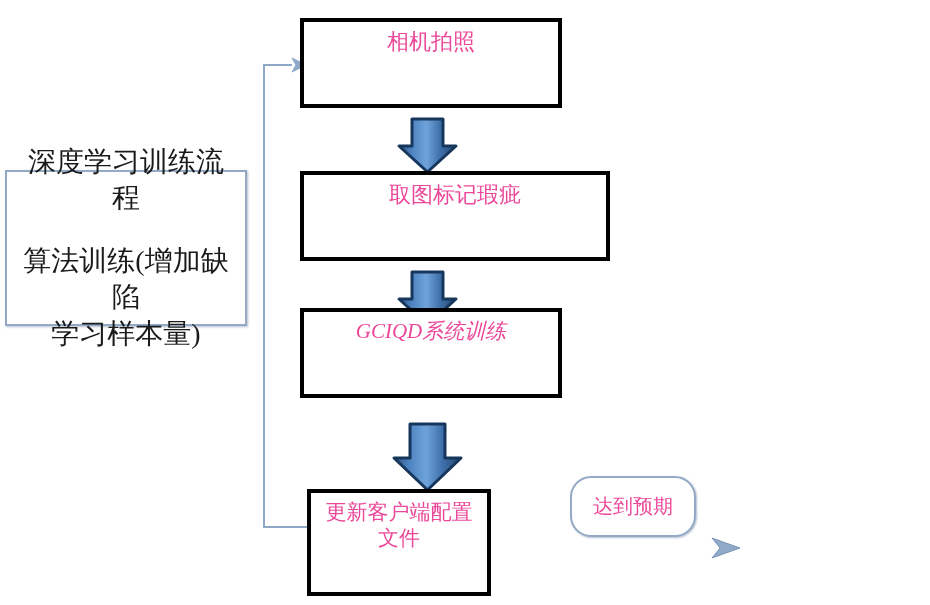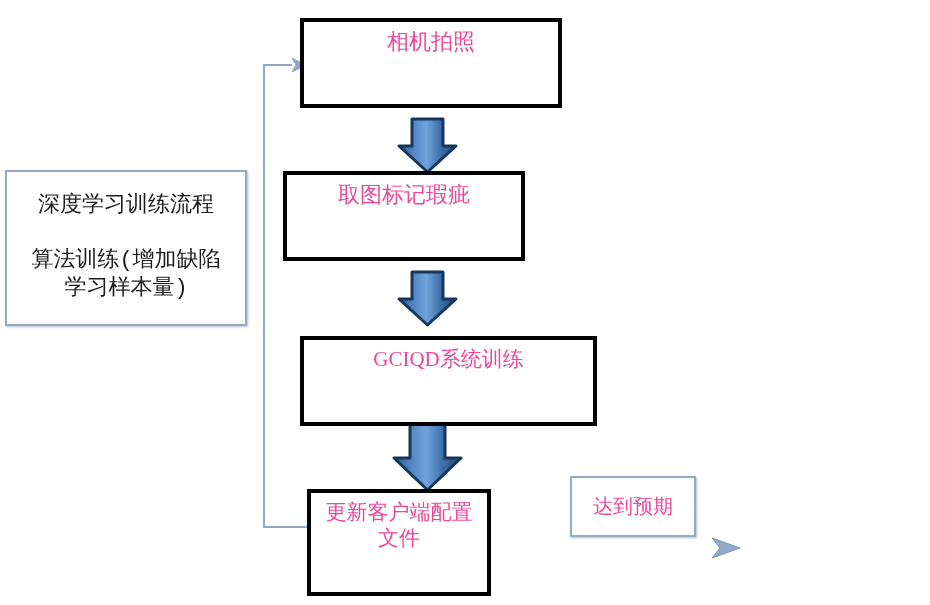--- a/index.html
+++ b/index.html
@@ -80,10 +80,9 @@
   #side-panel .line {
     text-align: center;
     color: #1a1a1a;
-    font-size: 22px;
+    font-size: 28px;
     line-height: 1.3;
     white-space: pre-line;
-    font-family: Liberation Mono, monospace;
   }
   #side-panel .line.first { margin-bottom: 26px; }
 </style>

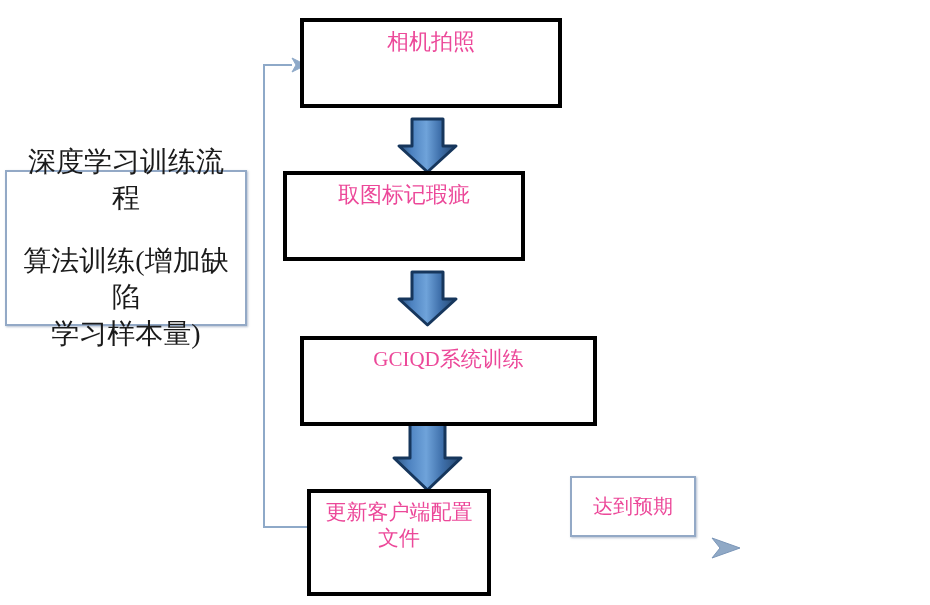--- a/index.html
+++ b/index.html
@@ -143,7 +143,7 @@
     <span class="label fs-22">相机拍照</span>
   </div>
 
-  <div class="node thick top-text" style="left:283px; top:171px; width:242px; height:90px;">
+  <div class="node thick top-text" style="left:300px; top:171px; width:310px; height:90px;">
     <span class="label fs-22">取图标记瑕疵</span>
   </div>
 

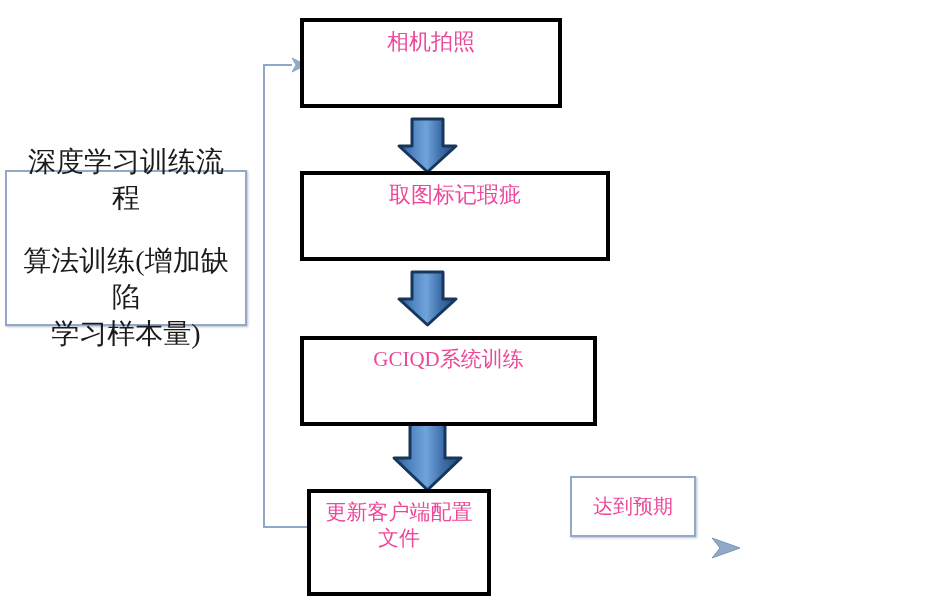--- a/index.html
+++ b/index.html
@@ -147,7 +147,7 @@
     <span class="label fs-22">取图标记瑕疵</span>
   </div>
 
-  <div class="node thick top-text" style="left:300px; top:336px; width:297px; height:90px;">
+  <div class="node thick top-text" style="left:300px; top:308px; width:262px; height:90px;font-style:italic;">
     <span class="label fs-21">GCIQD系统训练</span>
   </div>
 

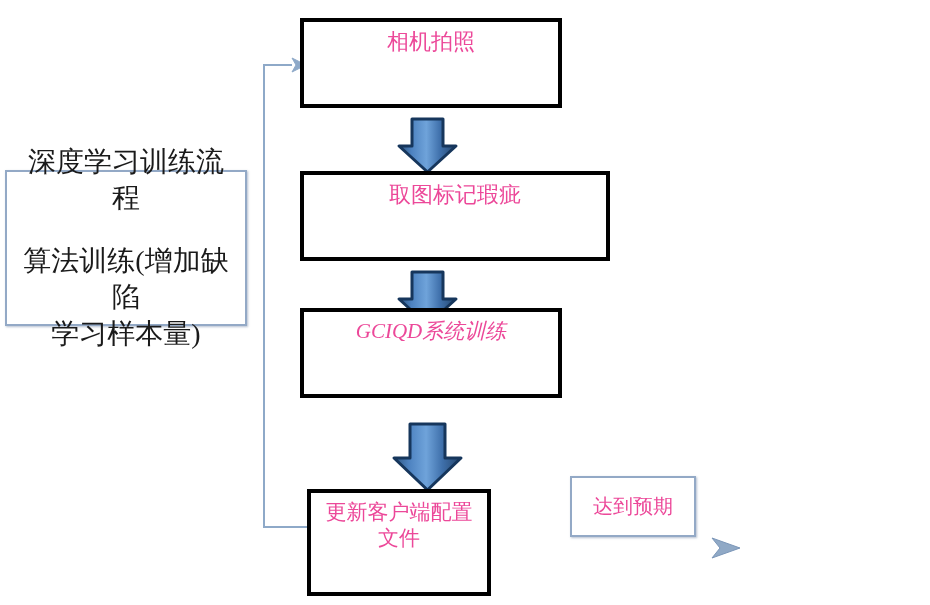--- a/index.html
+++ b/index.html
@@ -54,6 +54,7 @@
   }
   .node.mid-text {
     align-items: center;
+    border-radius: 21px;
   }
 
   .fs-22 { font-size: 22px; }

